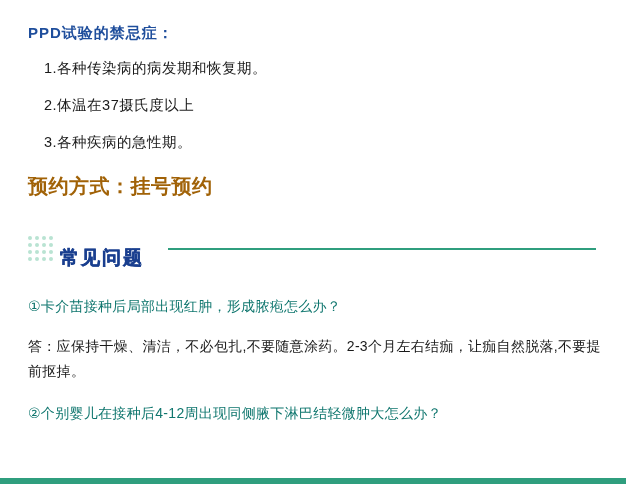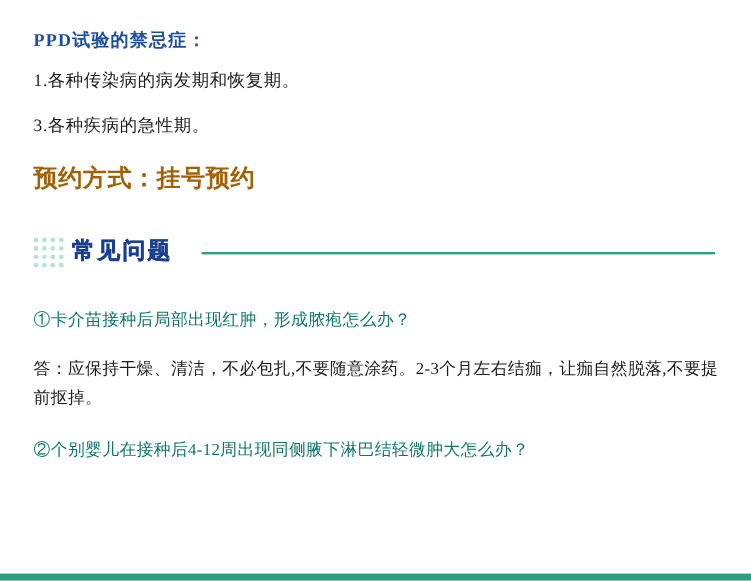--- a/index.html
+++ b/index.html
@@ -20,7 +20,6 @@
     height: 484px;
     box-sizing: border-box;
     padding: 18px 22px 0 28px;
-    font-family: Liberation Serif, serif;
   }
   .section-title {
     color: #1f4e9c;

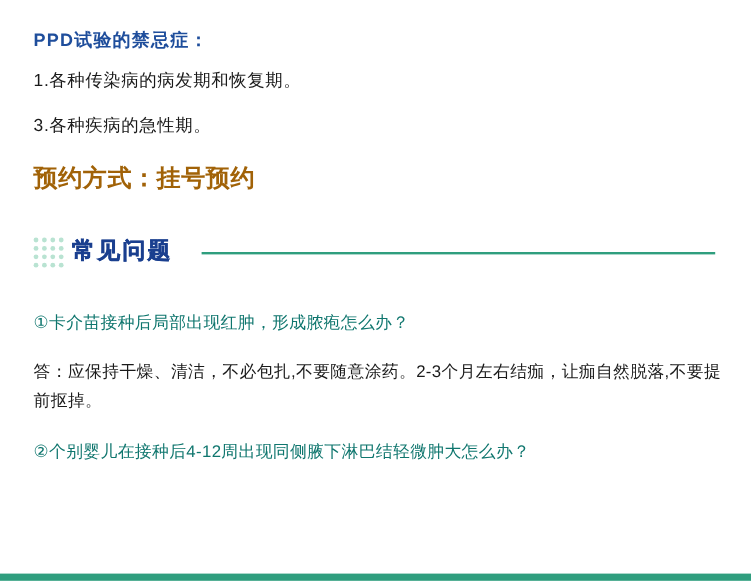--- a/index.html
+++ b/index.html
@@ -32,7 +32,7 @@
     font-size: 14.5px;
     color: #1a1a1a;
     line-height: 1.6;
-    margin: 0 0 14px 0;
+    margin: 0 0 14px 16px;
     letter-spacing: 0.5px;
   }
   .booking-line {

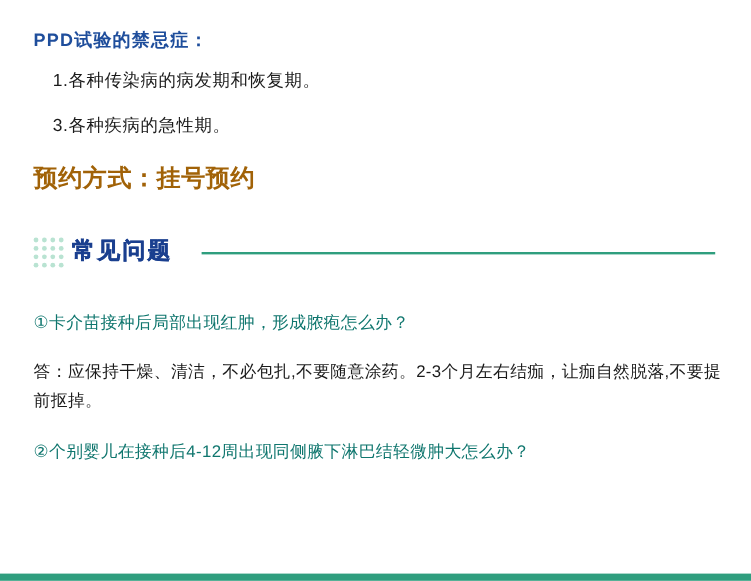--- a/index.html
+++ b/index.html
@@ -123,6 +123,7 @@
   <div class="section-title">PPD试验的禁忌症：</div>
 
   <p class="list-item">1.各种传染病的病发期和恢复期。</p>
+  <p class="list-item">2.体温在37摄氏度以上</p>
   <p class="list-item">3.各种疾病的急性期。</p>
 
   <p class="booking-line"><span>预约方式：</span><span class="booking-value">挂号预约</span></p>

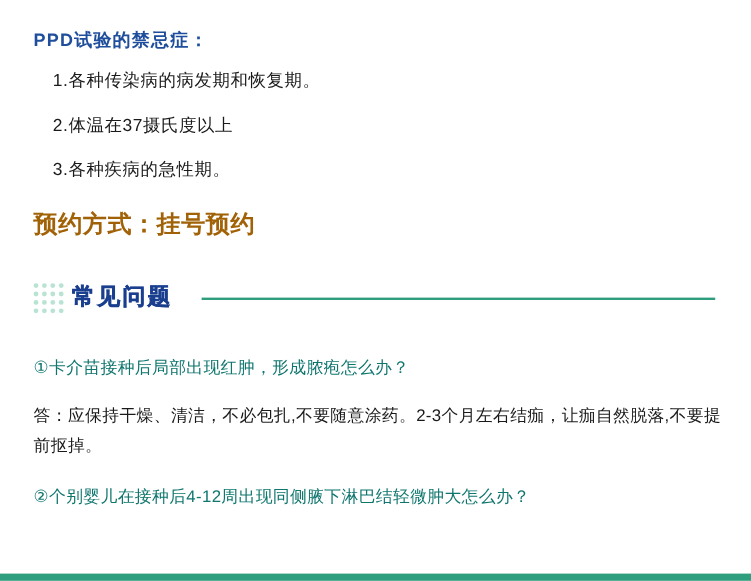--- a/index.html
+++ b/index.html
@@ -73,7 +73,7 @@
   .faq-title {
     position: absolute;
     left: 32px;
-    top: 0;
+    top: 11px;
     font-size: 19px;
     font-weight: bold;
     letter-spacing: 2px;

